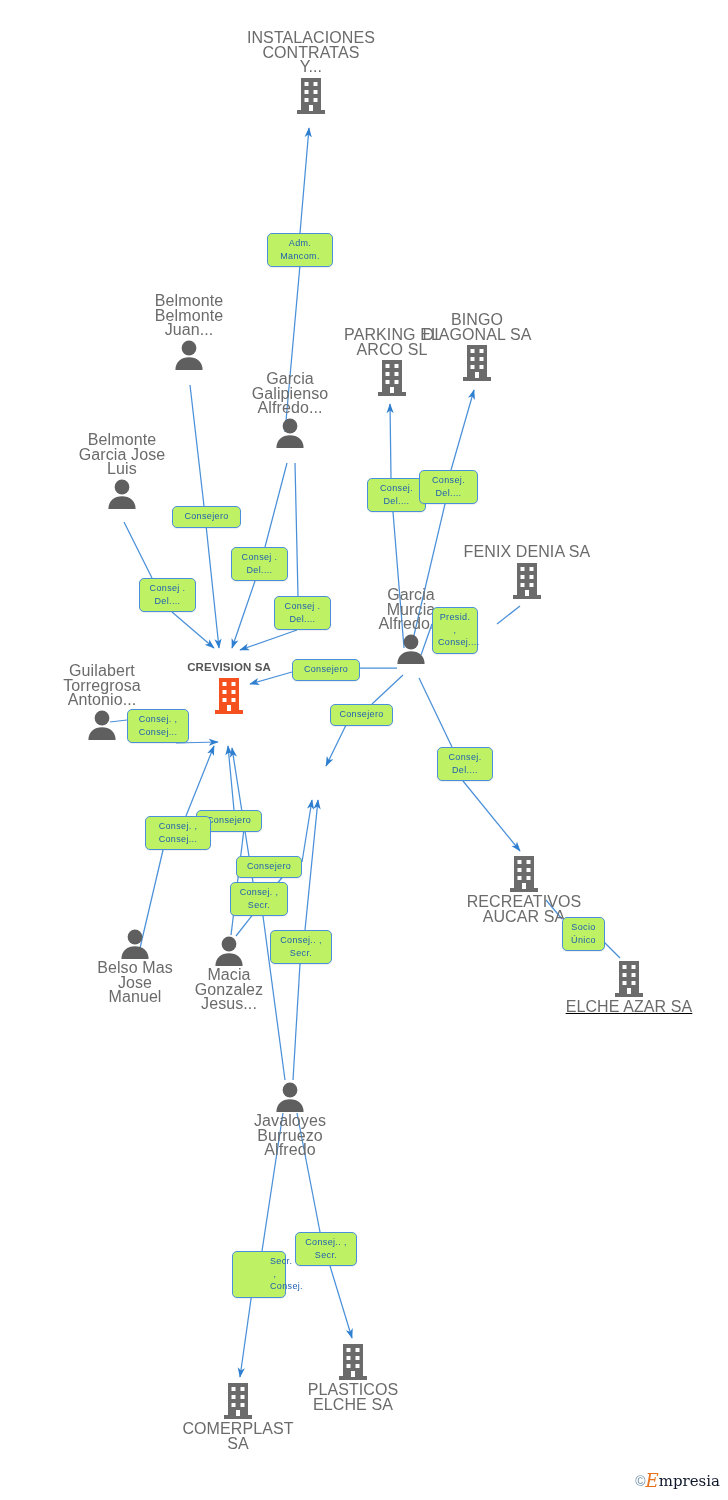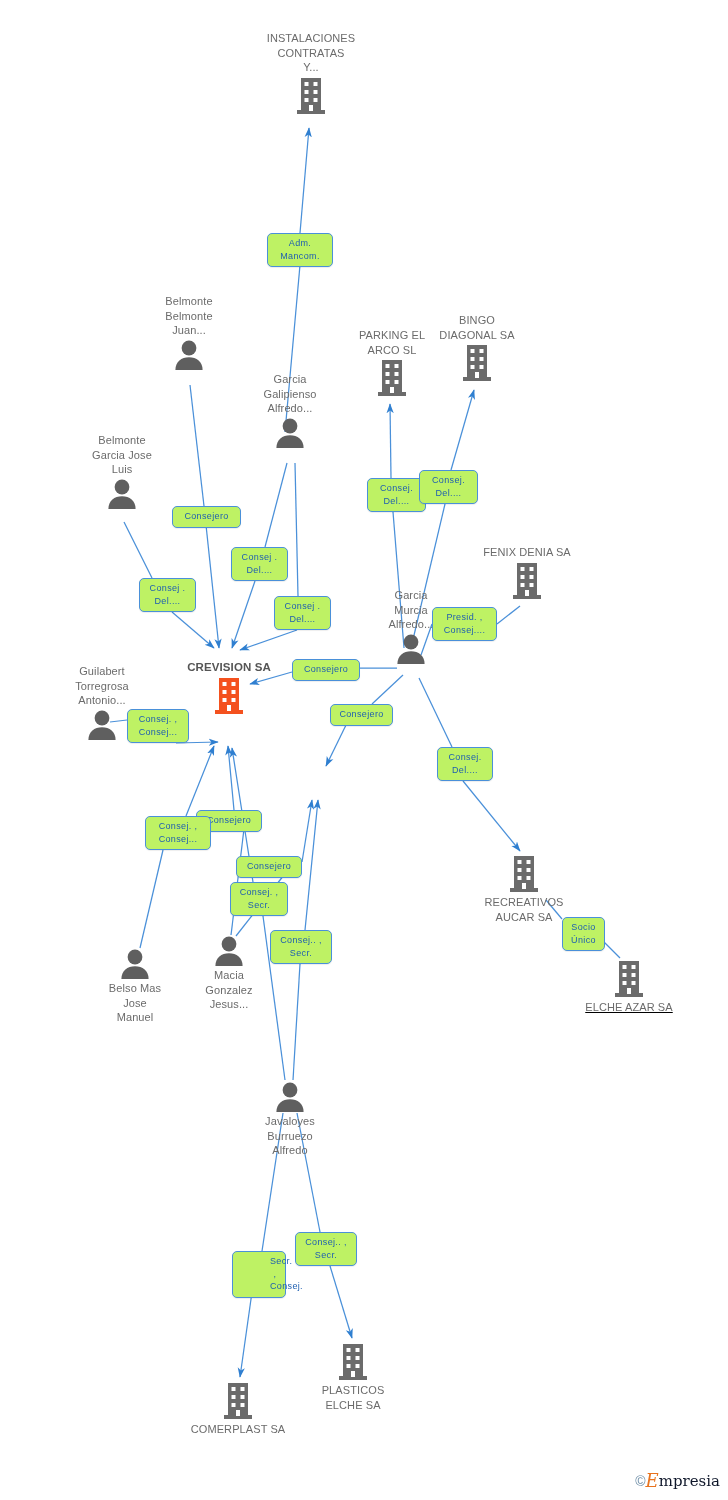--- a/index.html
+++ b/index.html
@@ -35,7 +35,7 @@
   }
   .node .cap {
     display: block;
-    font-size: 11px;
+    font-size: 16px;
     line-height: 14.5px;
     color: #6b6b6b;
     letter-spacing: 0.1px;

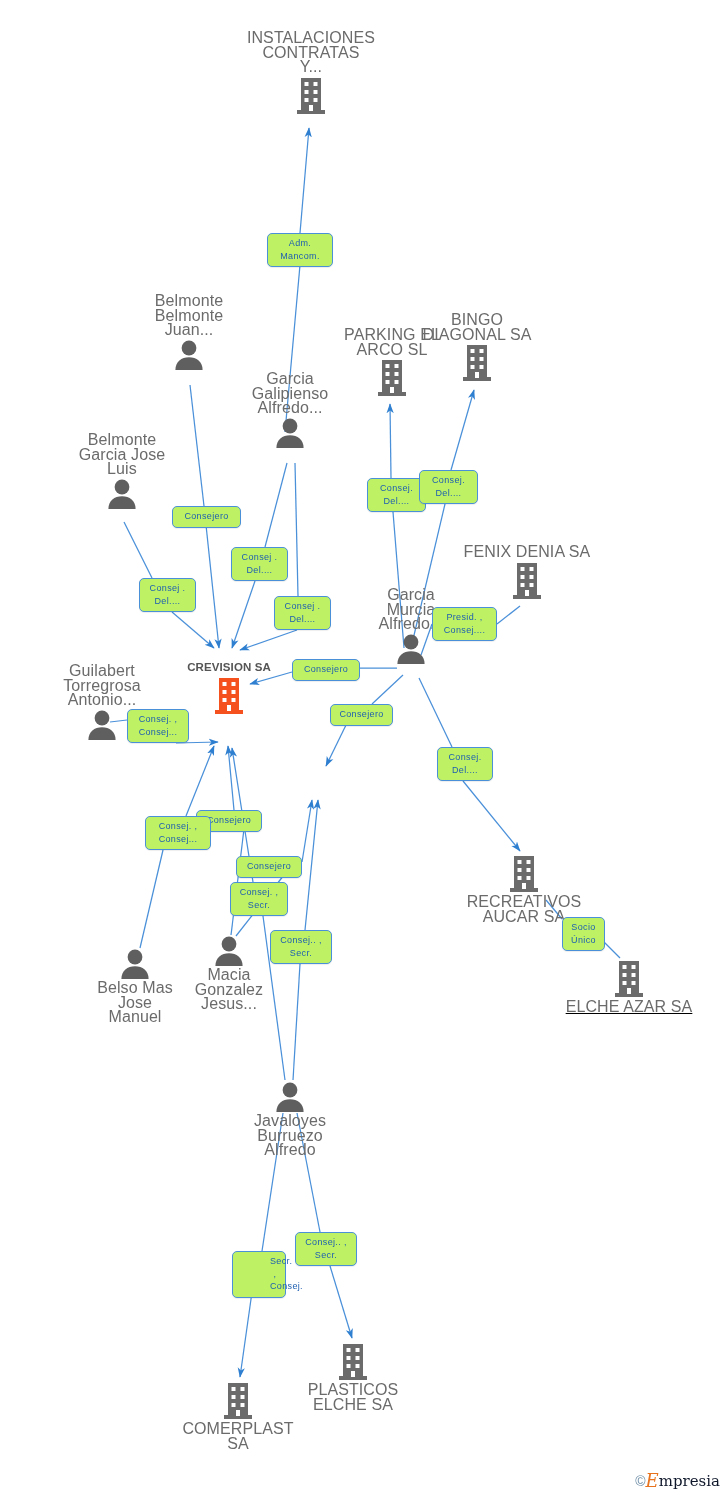--- a/index.html
+++ b/index.html
@@ -489,7 +489,7 @@
 Del....</div>
   <div class="chip" style="left:419px; top:470px; width:59px;">Consej.
 Del....</div>
-  <div class="chip" style="left:432px; top:607px; width:65px;">Presid. ,
+  <div class="chip" style="left:432px; top:607px; width:46px;">Presid. ,
 Consej....</div>
   <div class="chip" style="left:292px; top:659px; width:68px;">Consejero</div>
   <div class="chip" style="left:330px; top:704px; width:63px;">Consejero</div>

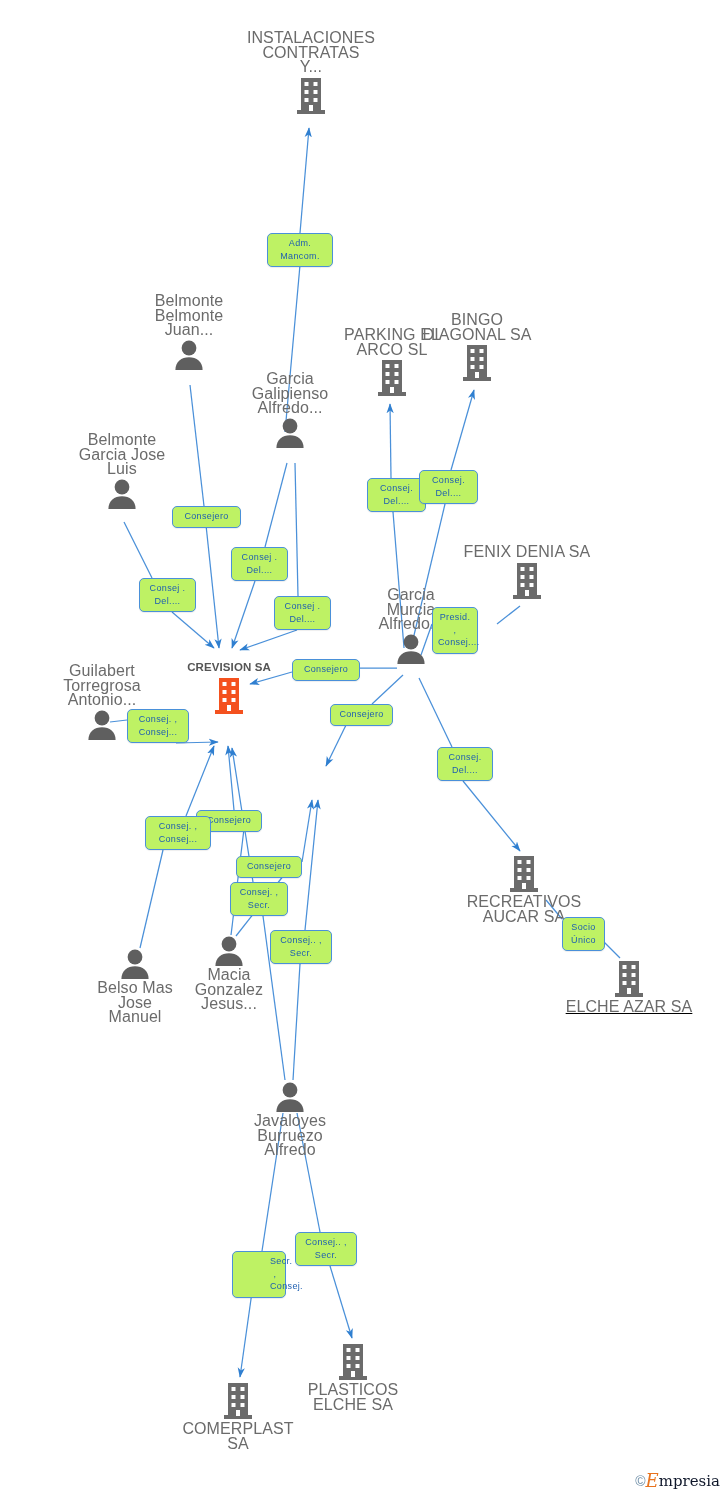--- a/index.html
+++ b/index.html
@@ -434,7 +434,7 @@
     </span>
   </div>
 
-  <div class="node label-below" style="left:135px; top:948px;">
+  <div class="node label-below" style="left:135px; top:928px;">
     <span class="glyph">
       <svg width="34" height="32" viewBox="0 0 34 32">
           <g fill="#5f5f5f">

